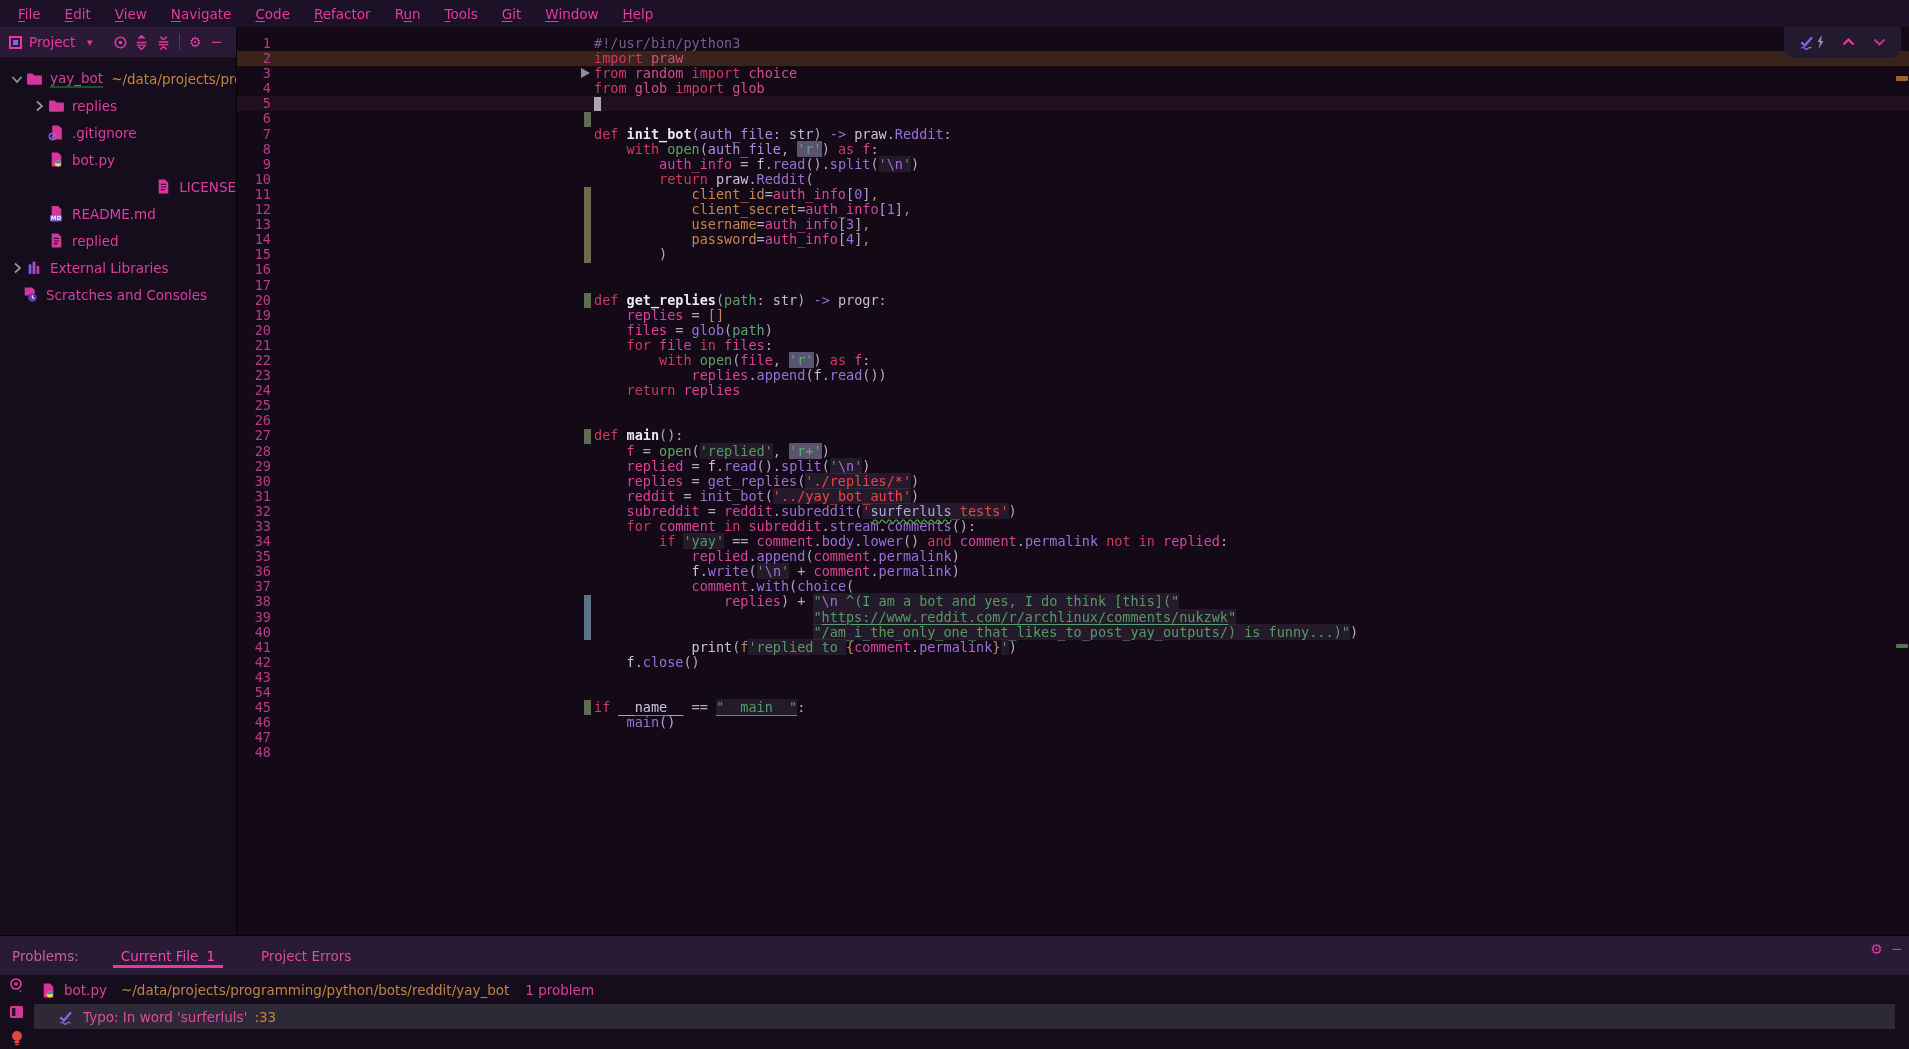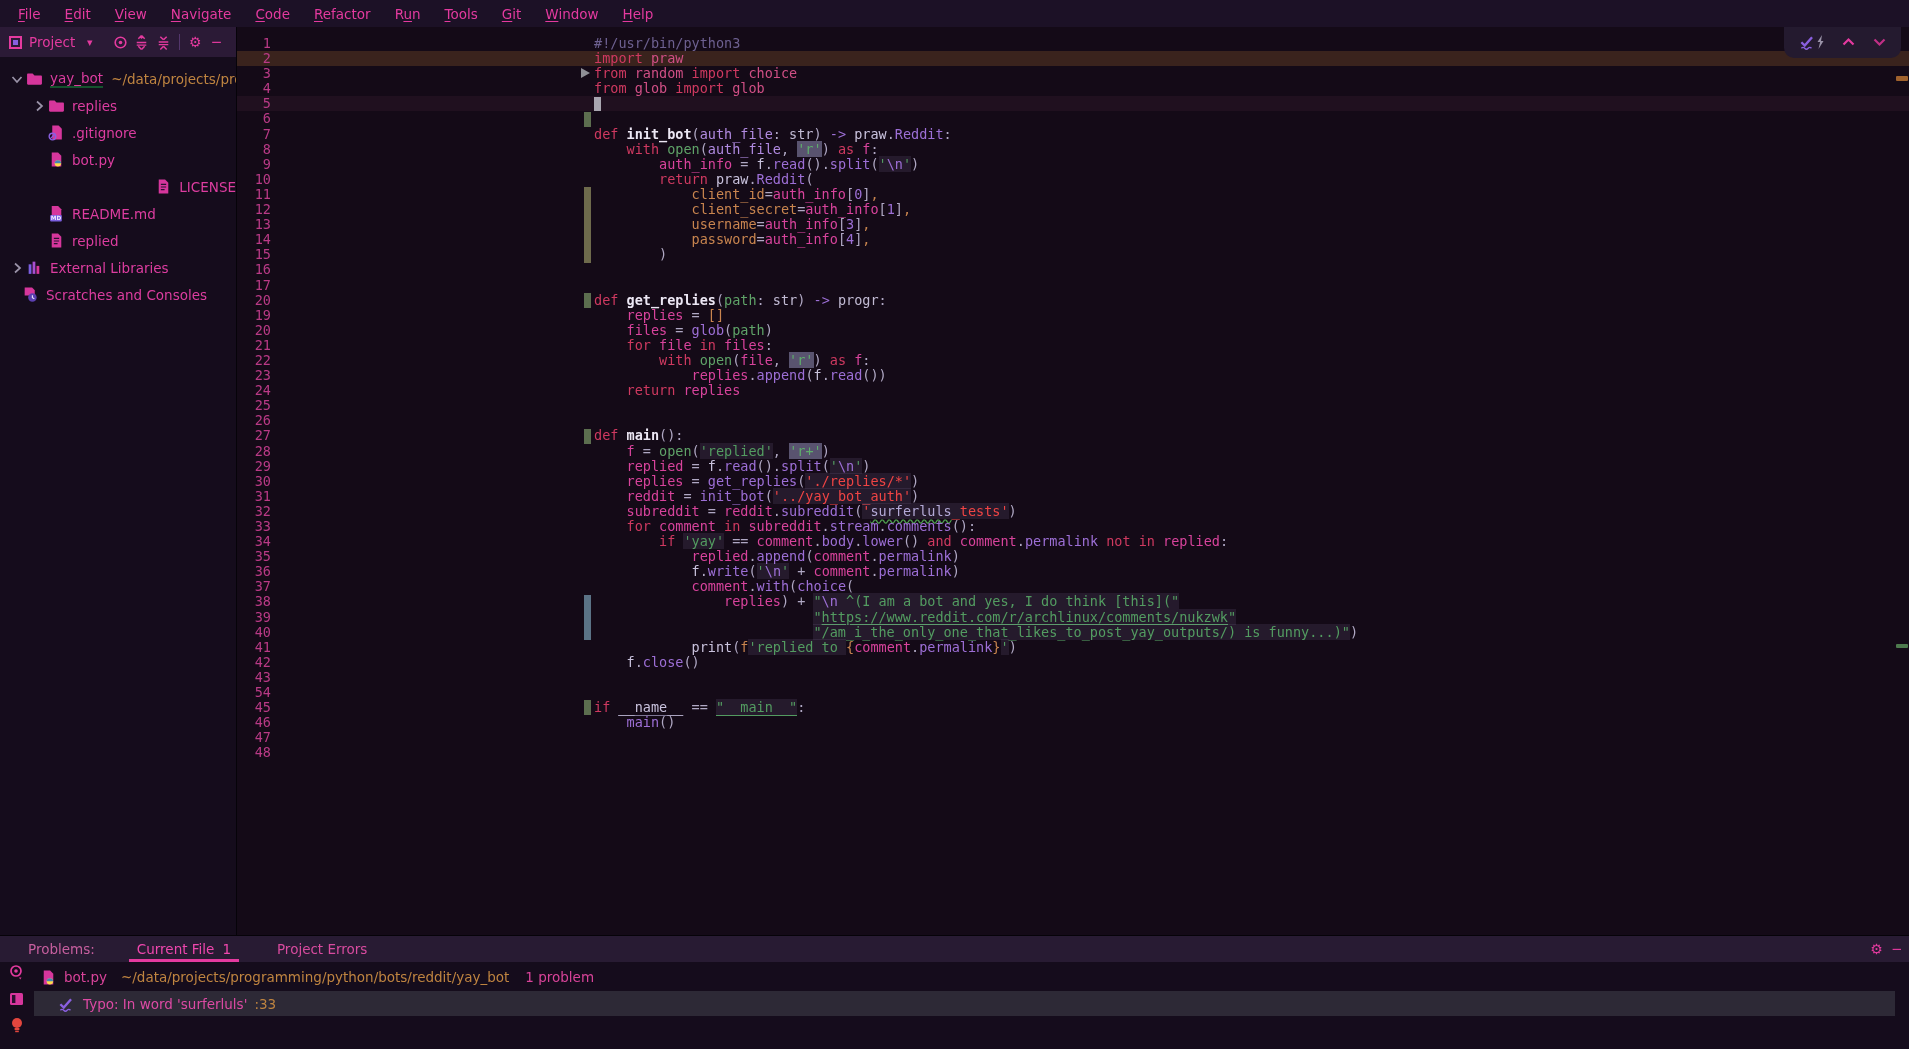--- a/index.html
+++ b/index.html
@@ -64,7 +64,7 @@
   .tk-sdund{color:#539c61;background:rgba(166,152,199,.12);border-bottom:1px solid #539c61;}
   
   .problems-panel{position:absolute;left:0;right:0;bottom:0;height:113px;background:#150c1c;border-top:1px solid #060309;}
-  .ptabs{position:relative;height:26px;background:#281b33;display:flex;align-items:center;padding-left:28px;font-size:13.5px;}
+  .ptabs{position:relative;height:39px;background:#281b33;display:flex;align-items:center;padding-left:12px;font-size:13.5px;}
   .ptitle2{color:#c75f9f;margin-right:36px;}
   .ptab{position:relative;height:25px;display:flex;align-items:center;padding:0 6px;margin-right:34px;color:#d84b9f;}
   .ptab .cnt{margin-left:8px;}

